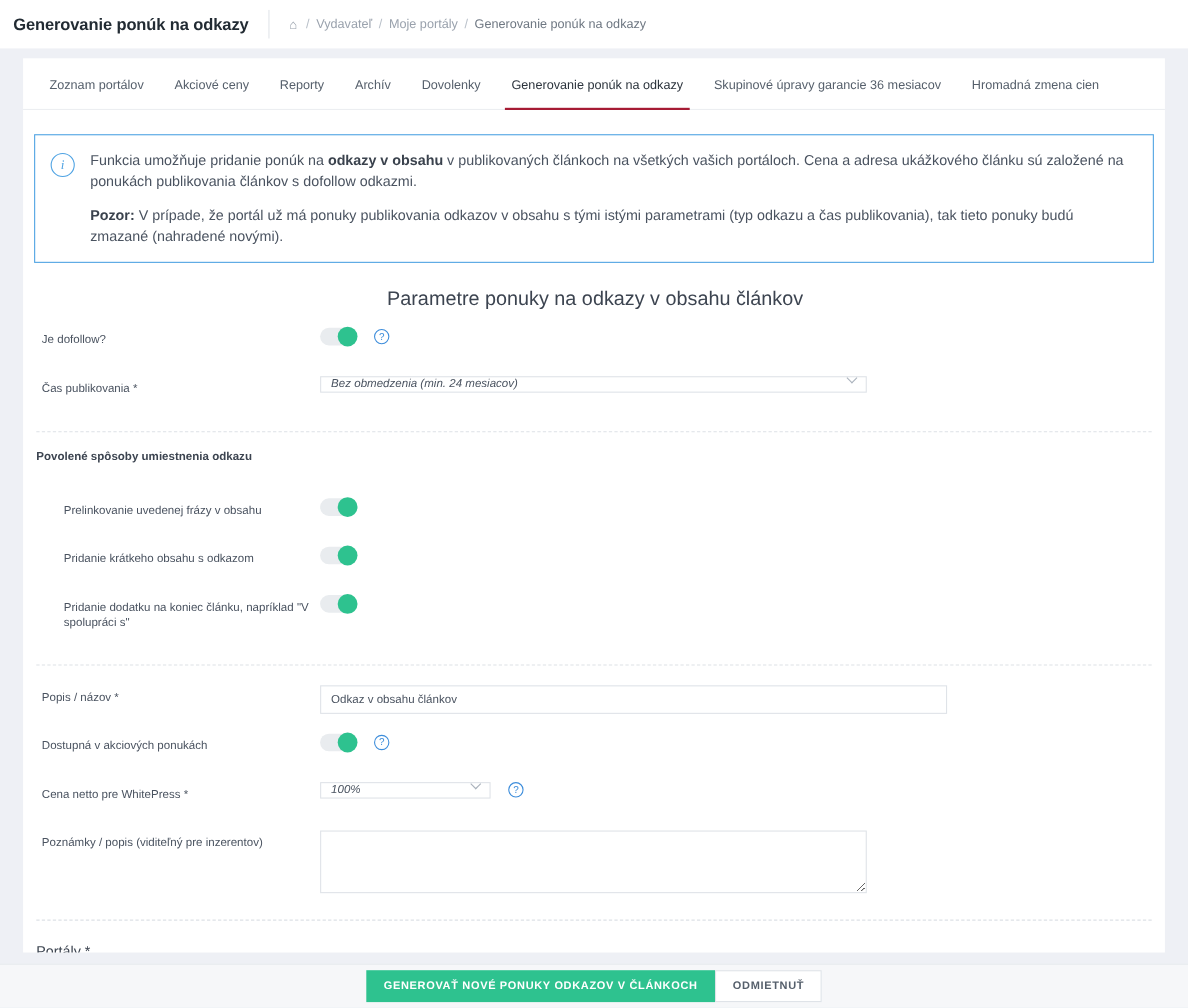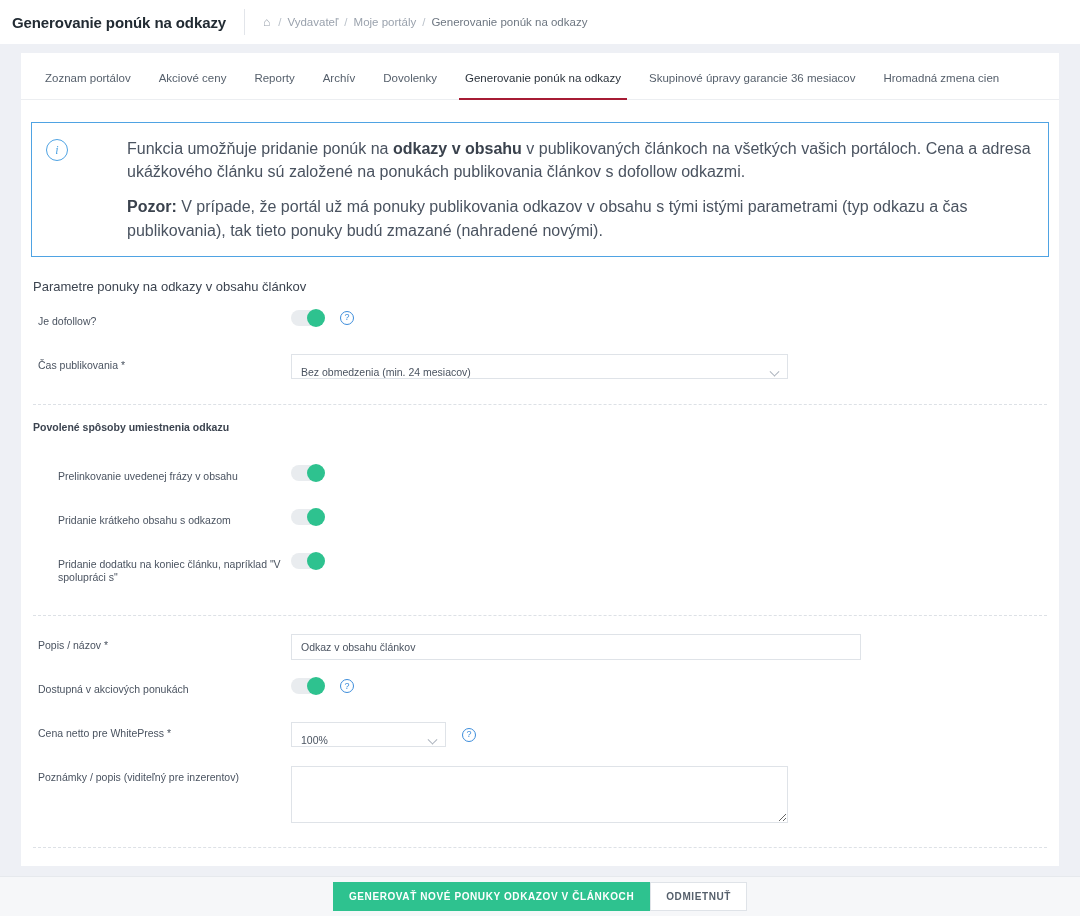--- a/index.html
+++ b/index.html
@@ -107,10 +107,9 @@
   }
   .alert-body { flex: 1; }
   .alert-line {
-    font-size: 16px;
+    font-size: 13px;
     color: #4a5360;
     line-height: 1.45;
-    margin-left: 45px;
   }
   .alert-line + .alert-line { margin-top: 12px; }
   .alert-line b { font-weight: bold; color: #3a424d; }

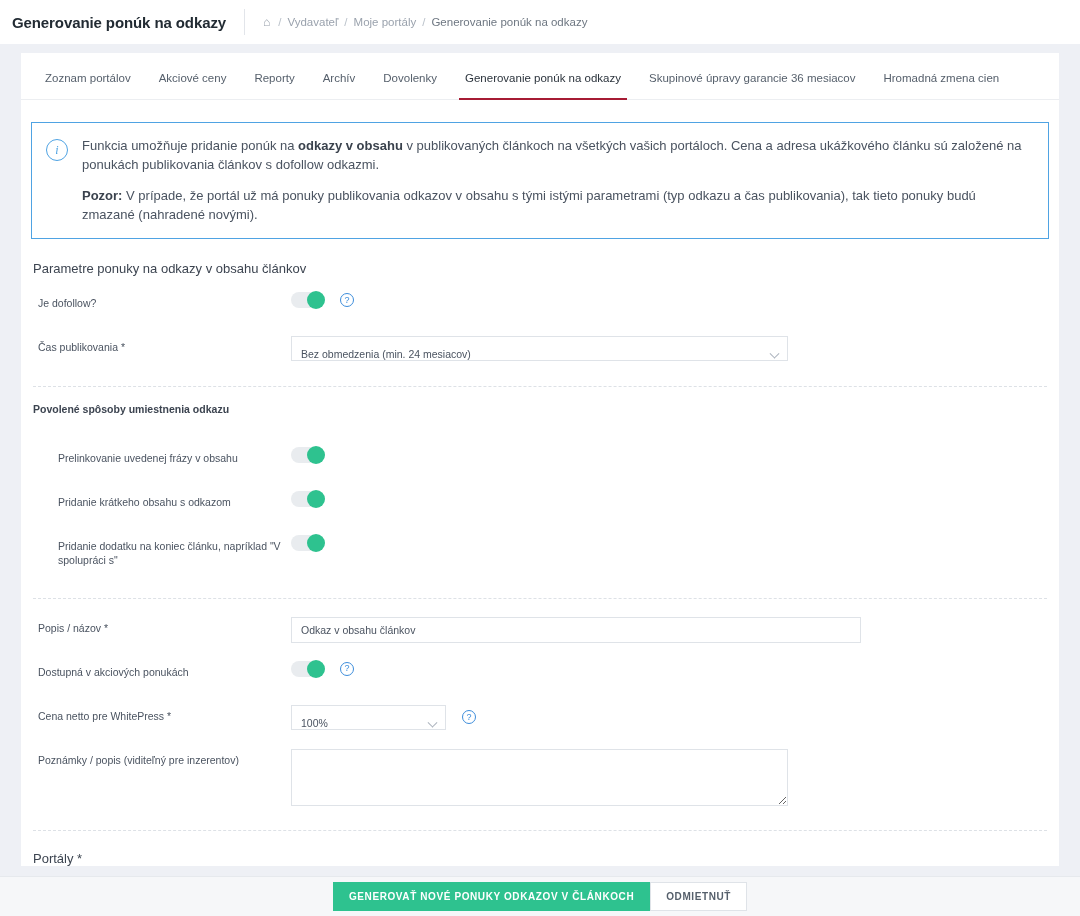--- a/index.html
+++ b/index.html
@@ -116,10 +116,11 @@
 
   
   .section-title {
-    font-size: 13px;
+    font-size: 18px;
     color: #3c4450;
     margin: 22px 0 0 0;
     padding-left: 2px;
+    text-align: center;
   }
   .sub-title {
     font-size: 10.5px;

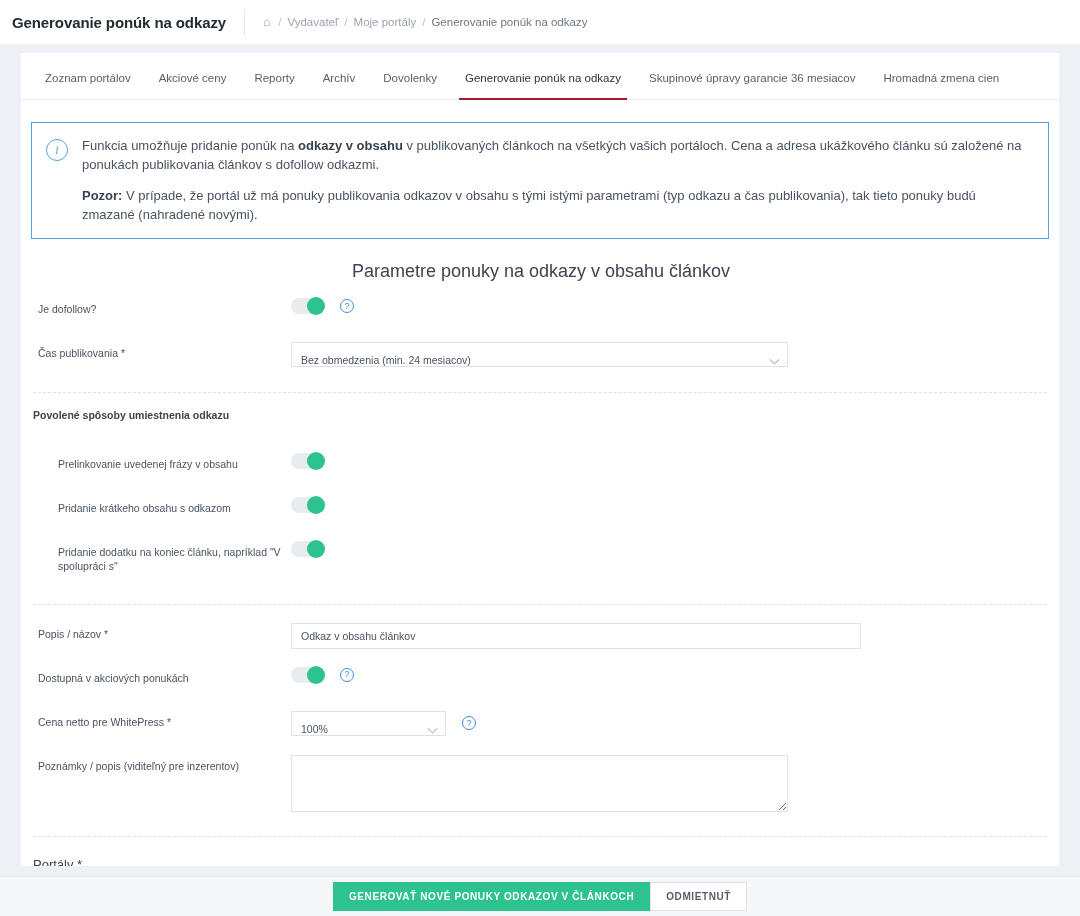--- a/index.html
+++ b/index.html
@@ -179,15 +179,16 @@
 
   
   .select {
-    height: 25px;
+    height: 15px;
     border: 1px solid #dfe3e8;
     background: #fff;
-    display: flex; align-items: flex-end;
+    display: flex; align-items: flex-start;
     justify-content: space-between;
     padding: 0 9px;
     font-size: 10.5px;
     color: #4a5360;
     cursor: pointer;
+    font-style: italic;
   }
   .select.wide { width: 497px; }
   .select.narrow { width: 155px; }

